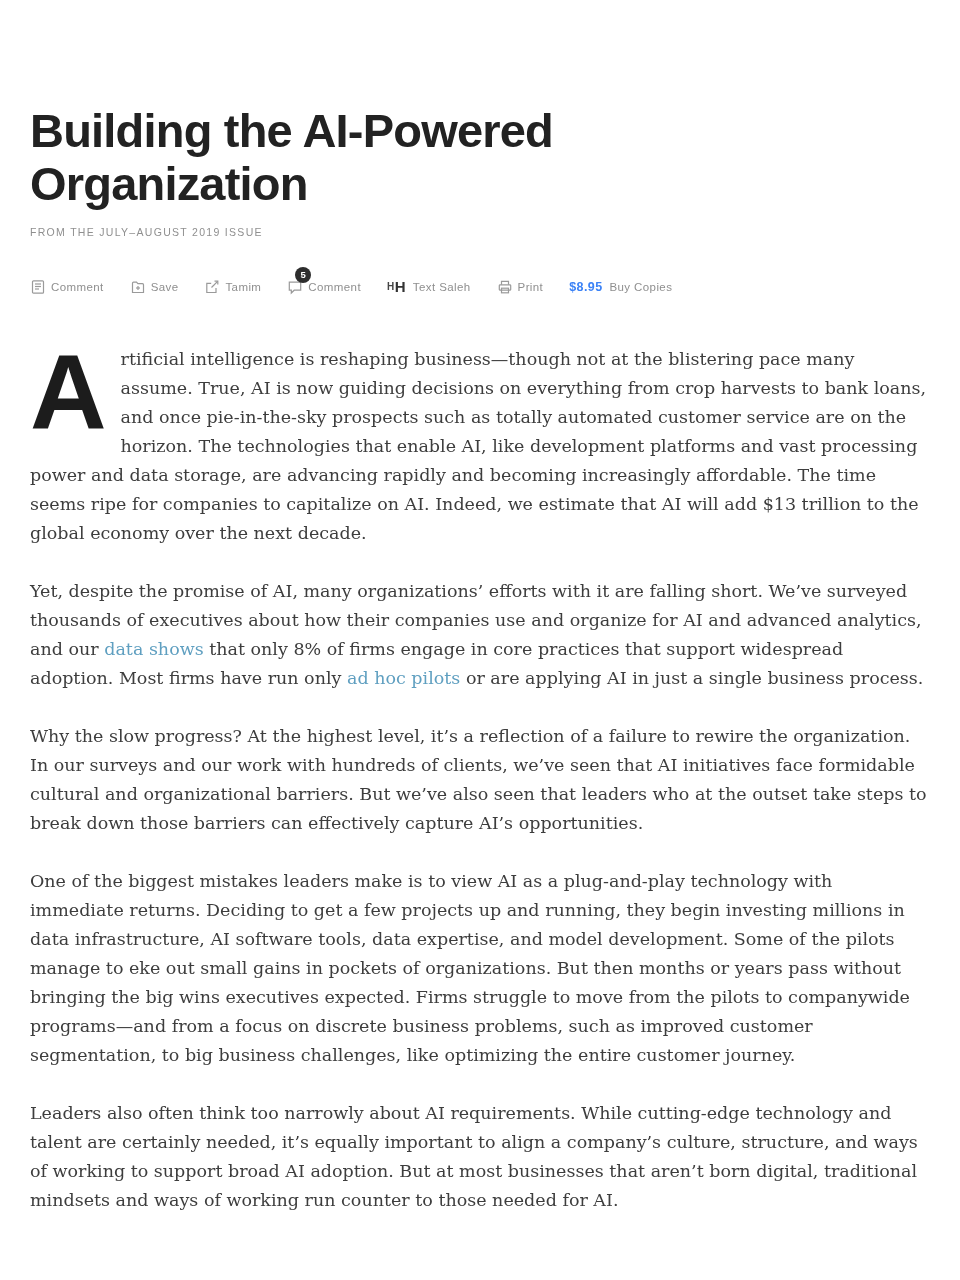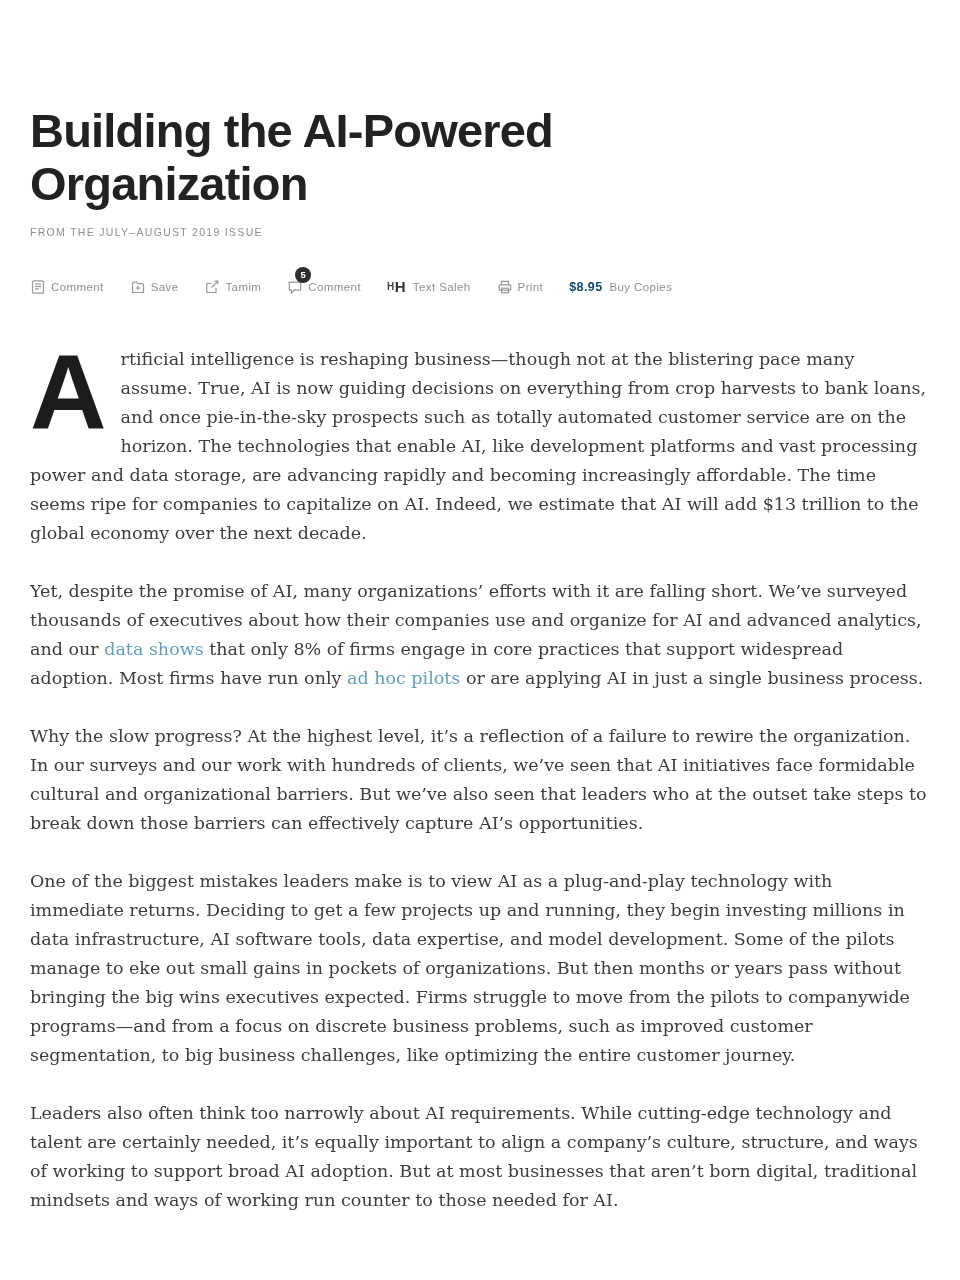--- a/index.html
+++ b/index.html
@@ -46,7 +46,7 @@
     font-size: 9.5px; font-weight: 700;
     display: flex; align-items: center; justify-content: center;
   }
-  .price { color: #0c4a6e; font-weight: 700; font-size: 12.5px; margin-right: 2px; text-align: right; }
+  .price { color: #3b82f6; font-weight: 700; font-size: 12.5px; margin-right: 2px; text-align: right; }
   .ts-s { font-size: 10px; font-weight: 800; color: #454545; }
   .ts-b { font-size: 15px; font-weight: 800; color: #333333; margin-right: 2px; }
 

